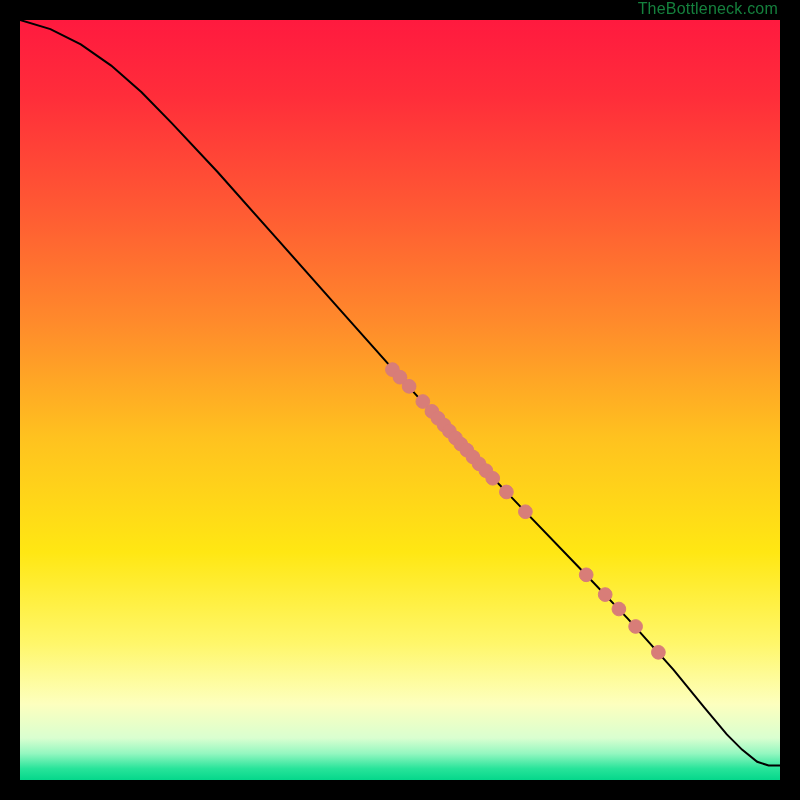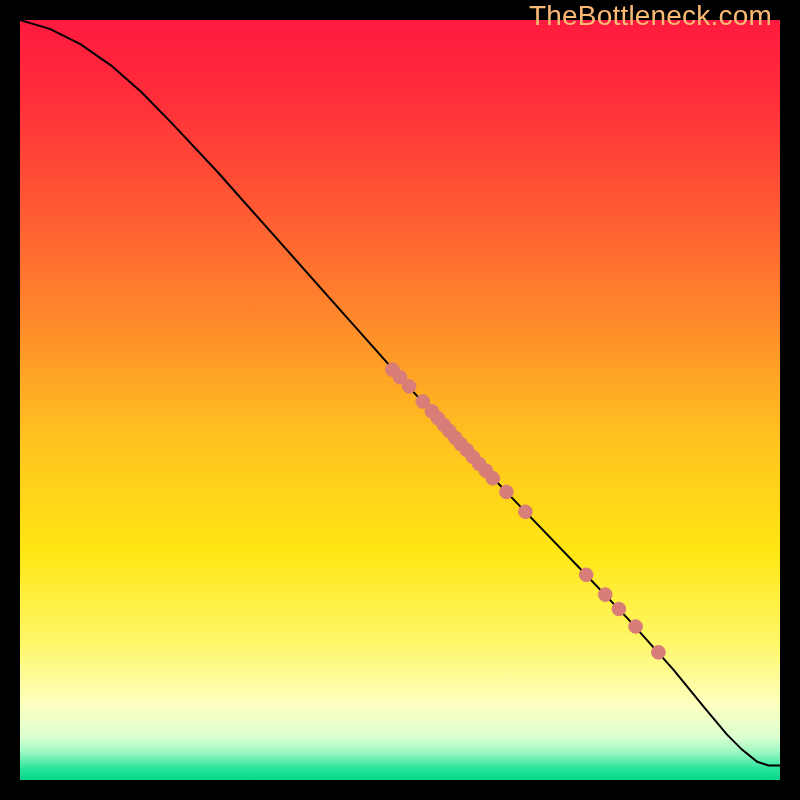--- a/index.html
+++ b/index.html
@@ -29,9 +29,9 @@
   .watermark {
     position: absolute;
     top: 0px;
-    right: 28px;
-    color: #fdba74;
-    font-size: 28px;
+    right: 22px;
+    color: #15803d;
+    font-size: 16px;
     font-weight: 500;
     letter-spacing: 0.2px;
     user-select: none;

